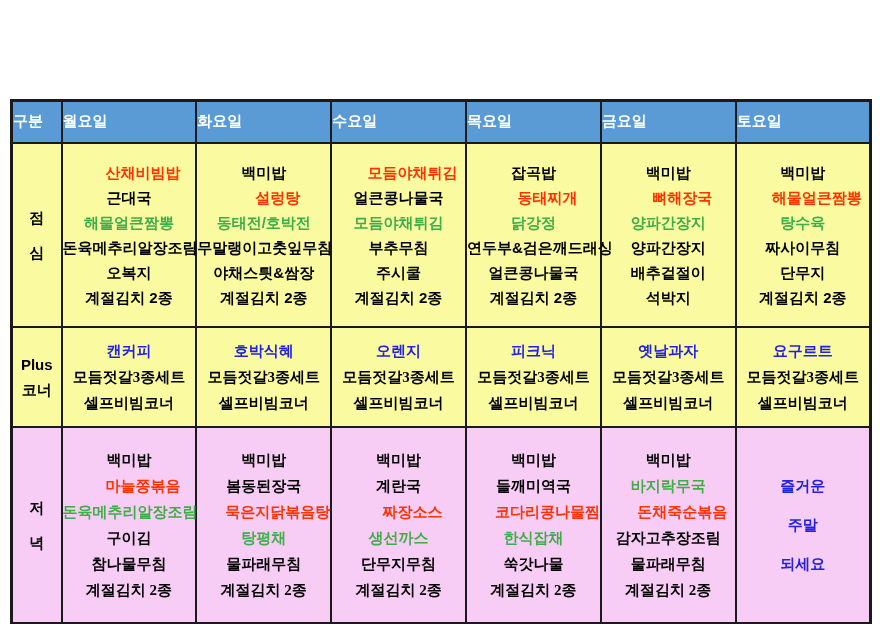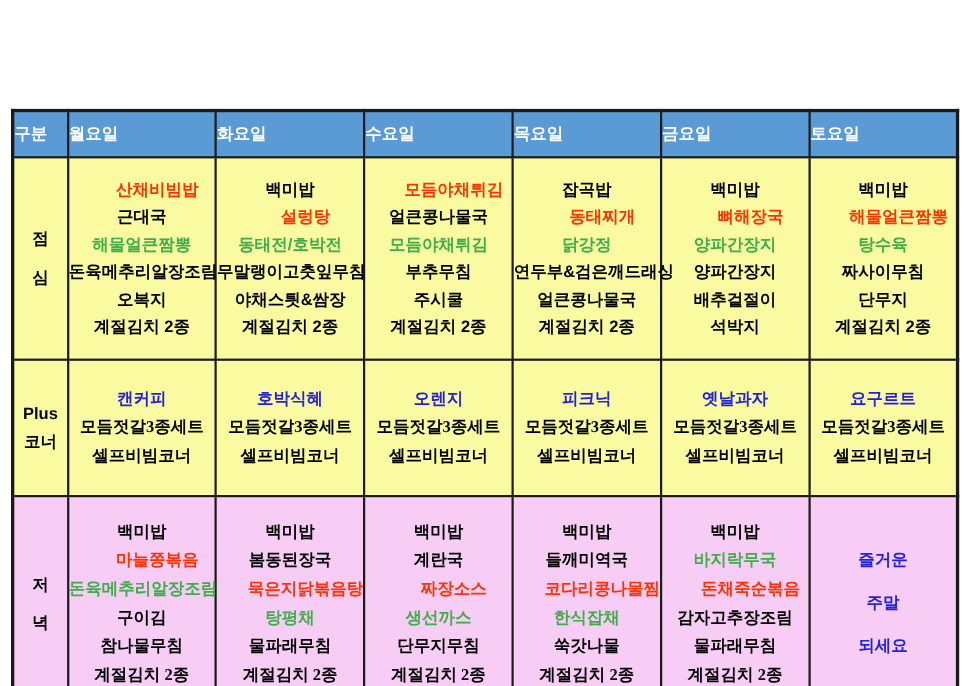--- a/index.html
+++ b/index.html
@@ -13,7 +13,7 @@
   thead th{background:var(--header-bg,#5b9bd5);color:var(--header-text,#fff);
            font-size:15px;font-weight:700;text-align:left;}
   tr.r-lunch{height:184px;}
-  tr.r-plus{height:124px;}
+  tr.r-plus{height:100px;}
   tr.r-dinner{height:197px;}
   .bg-lunch{background:var(--lunch-bg,#fafaa0);}
   .bg-dinner{background:var(--dinner-bg,#f7ccf5);}

